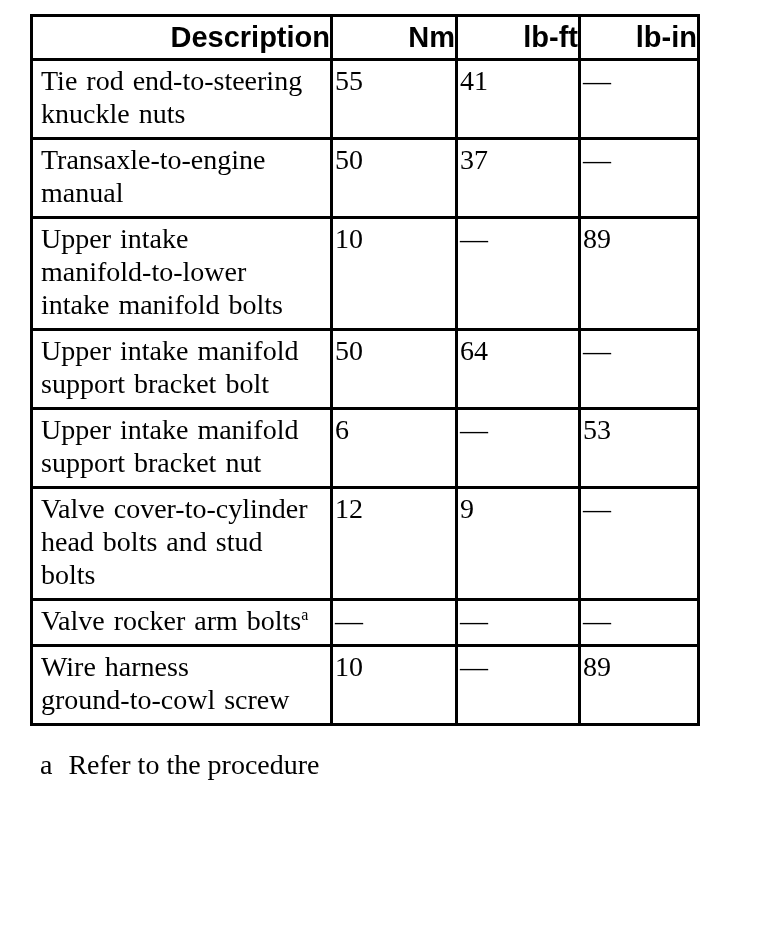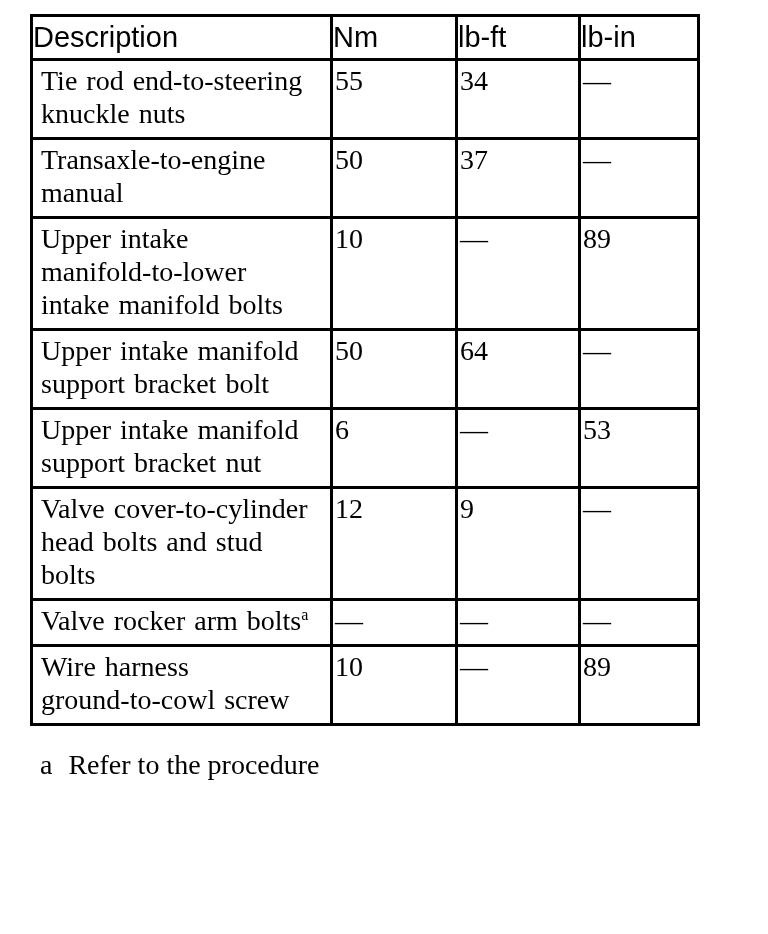--- a/index.html
+++ b/index.html
@@ -31,10 +31,10 @@
   }
   table.spec-table th {
     font-family: "Liberation Sans", sans-serif;
-    font-weight: normal;
+    font-weight: bold;
     font-size: 29px;
     line-height: 34px;
-    text-align: left;
+    text-align: right;
     padding: 3px 0 4px 0;
     background: #ffffff;
   }

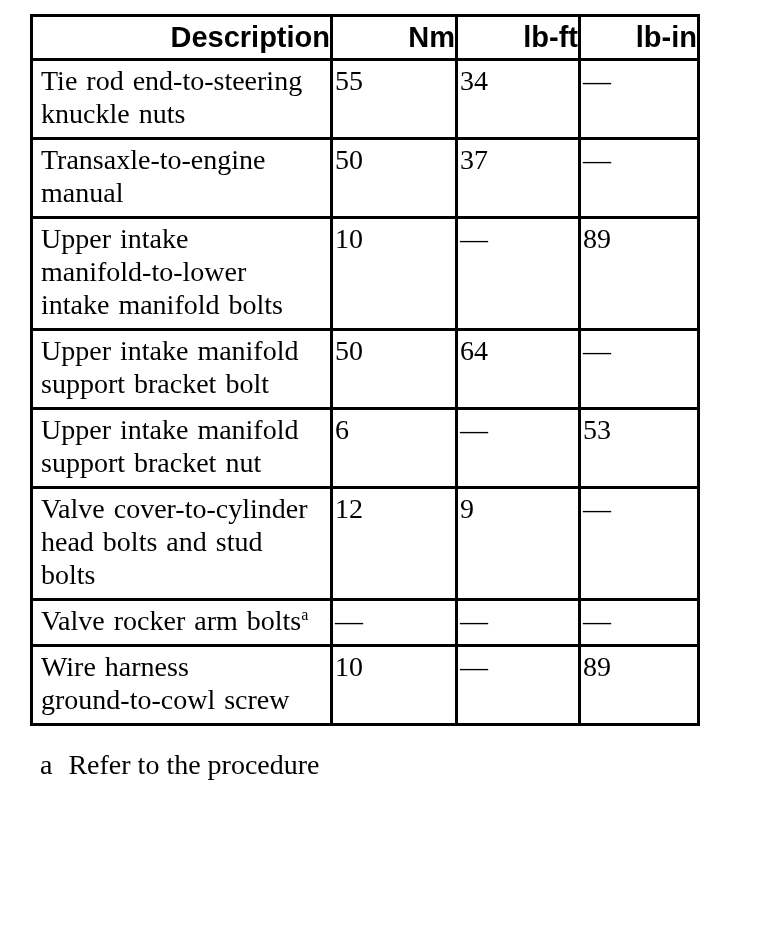--- a/index.html
+++ b/index.html
@@ -96,7 +96,7 @@
           <td class="desc">Tie rod end-to-steering
 knuckle nuts</td>
           <td class="num">55</td>
-          <td class="num">34</td>
+          <td class="num">41</td>
           <td class="num">—</td>
         </tr>
         <tr>

